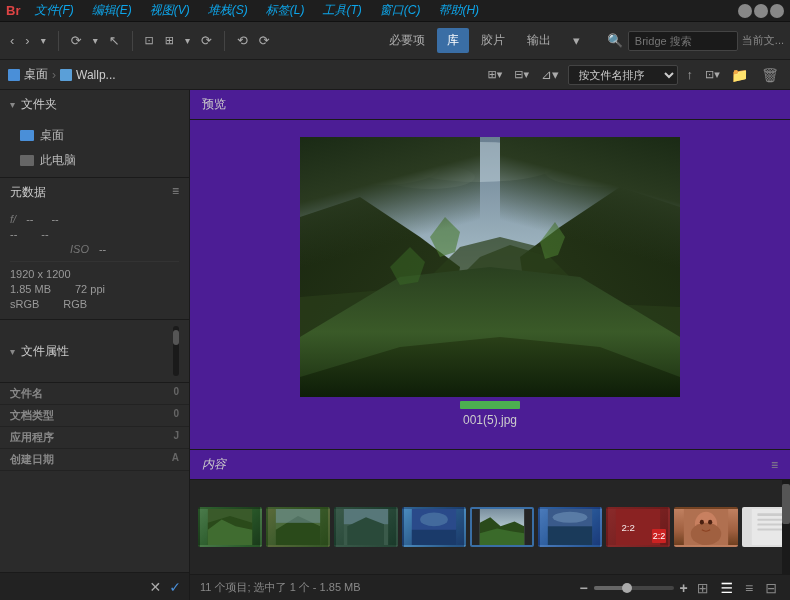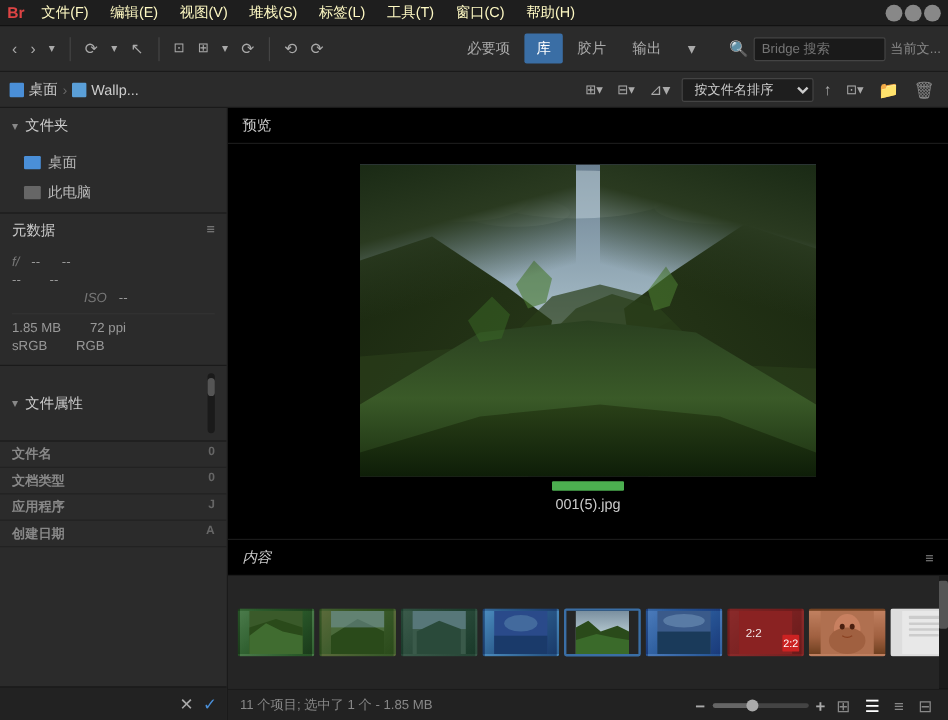--- a/index.html
+++ b/index.html
@@ -25,9 +25,10 @@
     }
     .menubar-item {
       padding: 2px 8px;
-      color: #fef9c3;
-      cursor: pointer;
-      font-size: 12px;
+      color: #0ea5e9;
+      cursor: pointer;
+      font-size: 12px;
+      font-style: italic;
     }
     .window-controls {
       margin-left: auto;

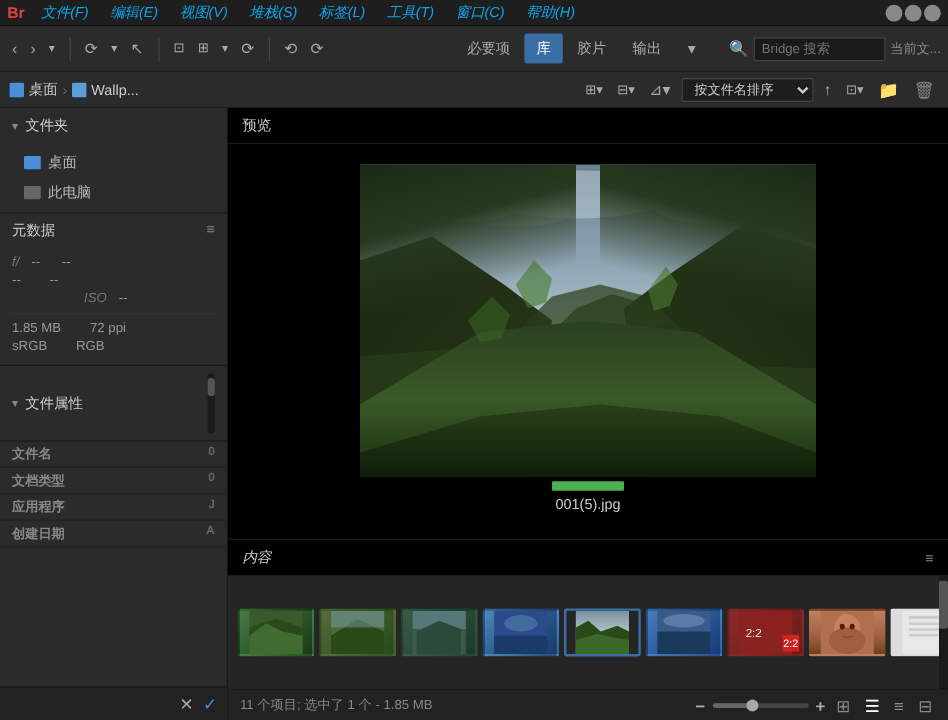--- a/index.html
+++ b/index.html
@@ -302,7 +302,7 @@
       flex: 1;
       display: flex;
       flex-direction: column;
-      background: #000000;
+      background: #4c1d95;
       overflow: hidden;
     }
 

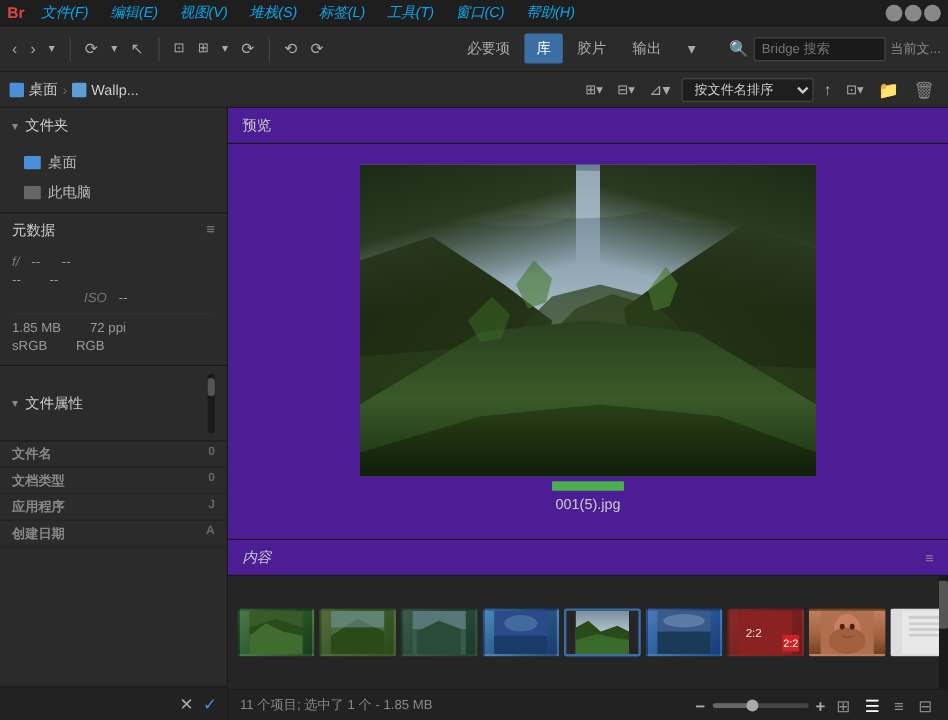--- a/index.html
+++ b/index.html
@@ -663,6 +663,9 @@
           <span>--</span>
         </div>
         <hr class="meta-divider">
+        <div class="meta-row">
+          <span>1920 x 1200</span>
+        </div>
         <div class="meta-row">
           <span>1.85 MB</span>
           <span style="margin-left:14px;">72 ppi</span>

